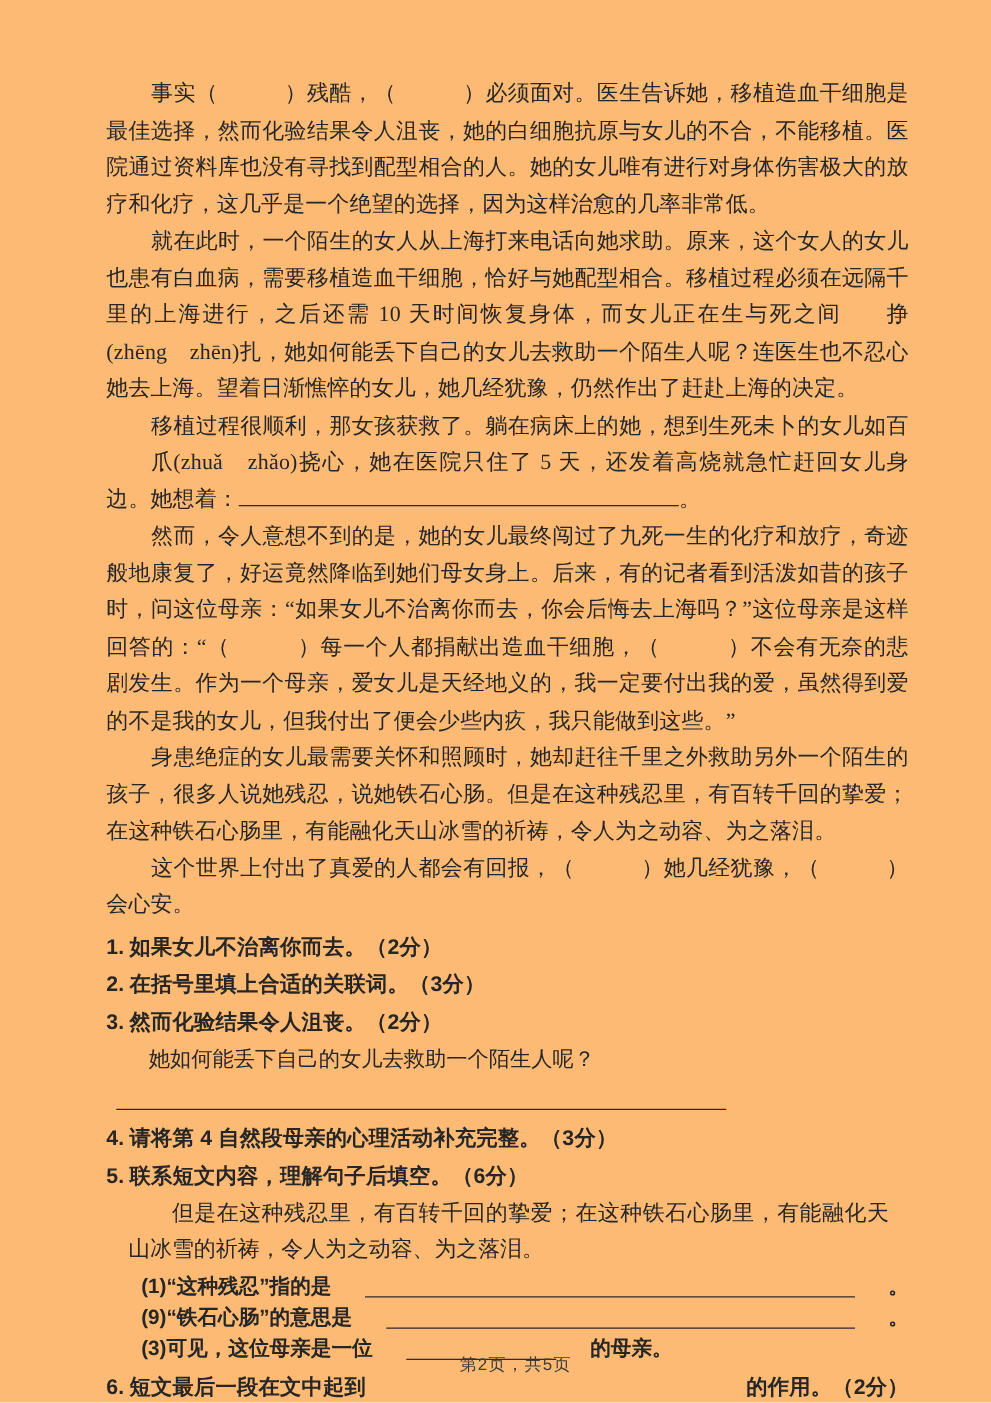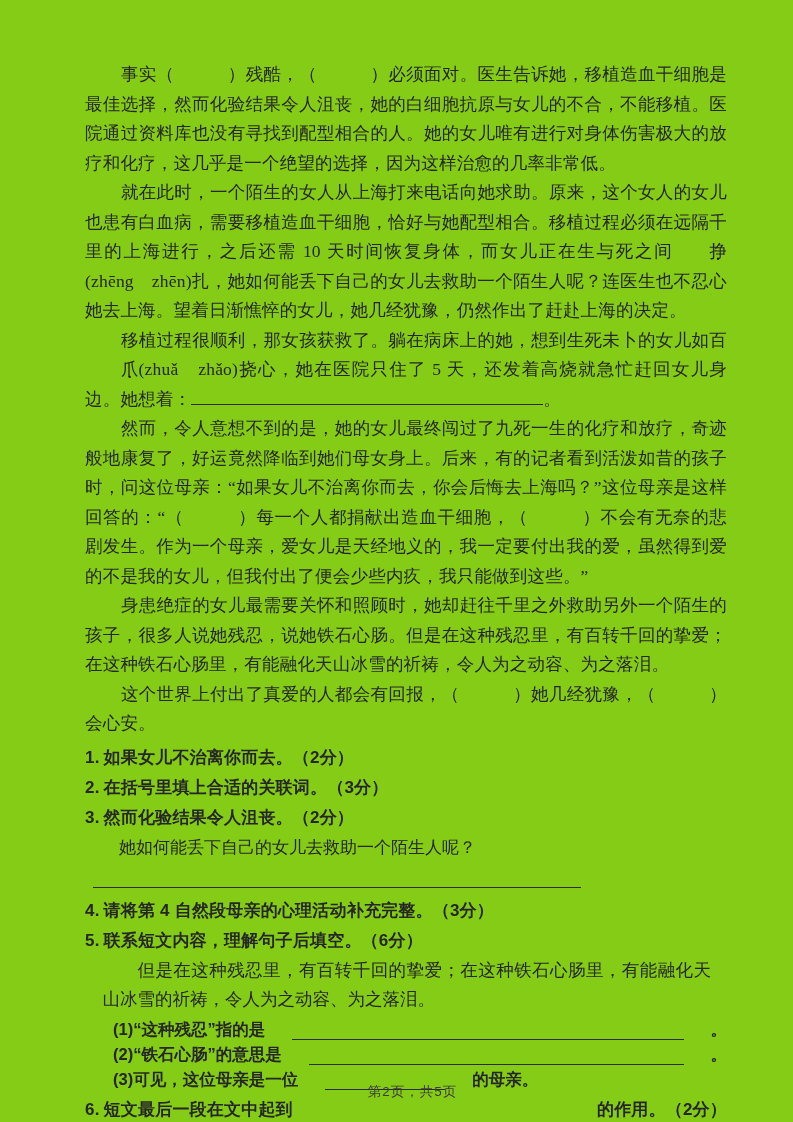--- a/index.html
+++ b/index.html
@@ -6,7 +6,7 @@
   .page{
     position:relative;
     width:793px;height:1122px;
-    background:#84cc16;
+    background:#fdba74;
     color:#262626;
     box-sizing:border-box;
     padding:60px 66px 0 85px;

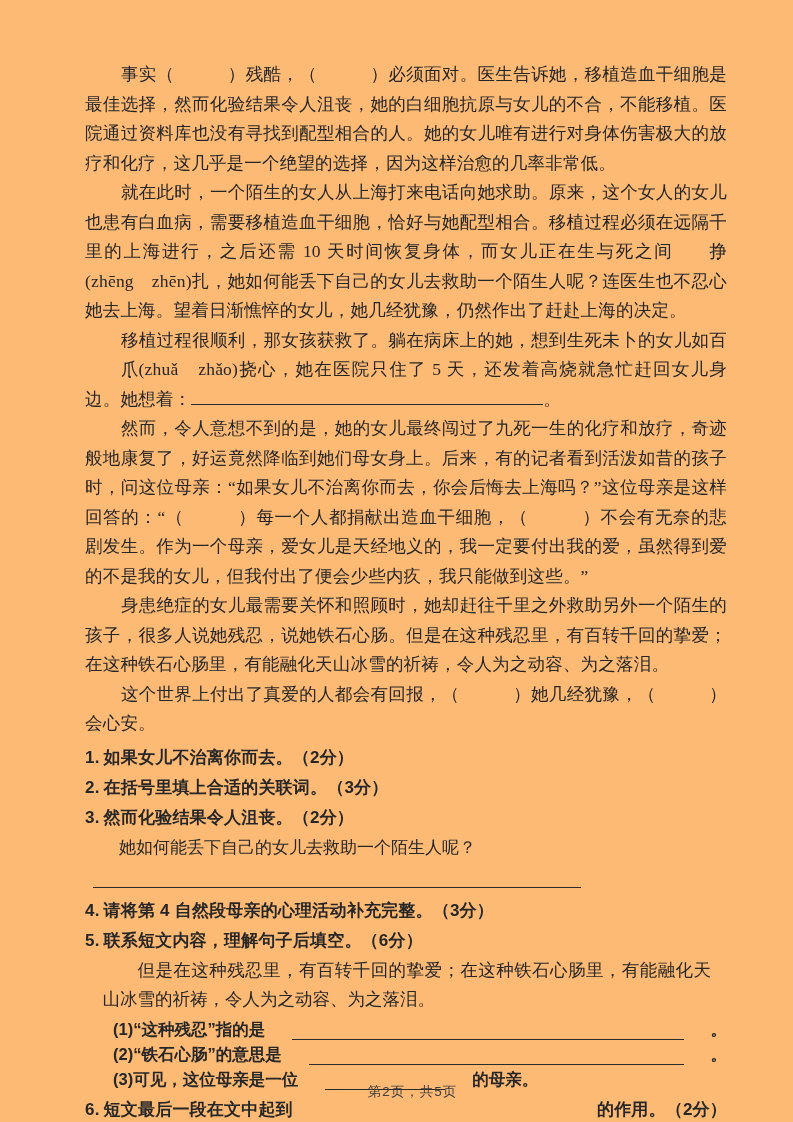--- a/index.html
+++ b/index.html
@@ -68,7 +68,7 @@
   }
   .sub-row{
     display:flex;
-    align-items:center;
+    align-items:flex-start;
     font-family:"Liberation Sans", sans-serif;
     font-weight:700;
     font-size:16.5px;

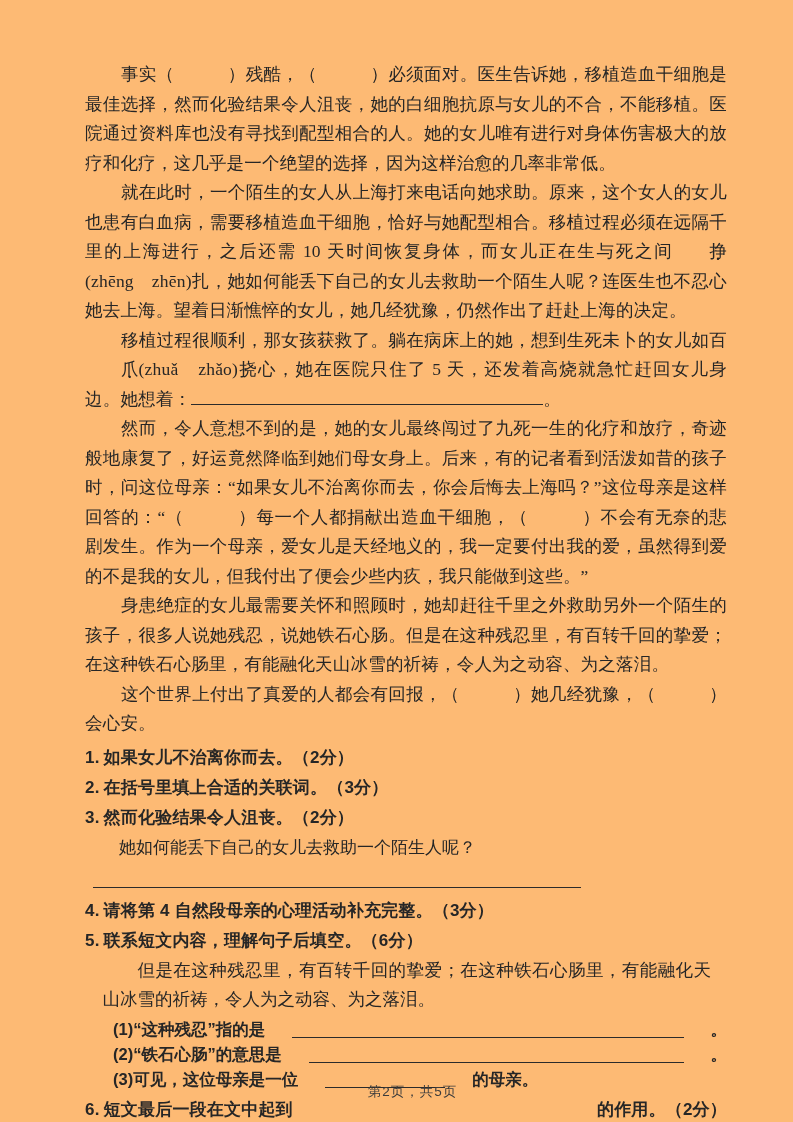--- a/index.html
+++ b/index.html
@@ -148,7 +148,7 @@
           <span class="sub-suffix">。</span>
         </div>
         <div class="sub-row">
-          <span class="sub-label">(2)“铁石心肠”的意思是</span>
+          <span class="sub-label">(9)“铁石心肠”的意思是</span>
           <span class="fill"></span>
           <span class="sub-suffix">。</span>
         </div>

